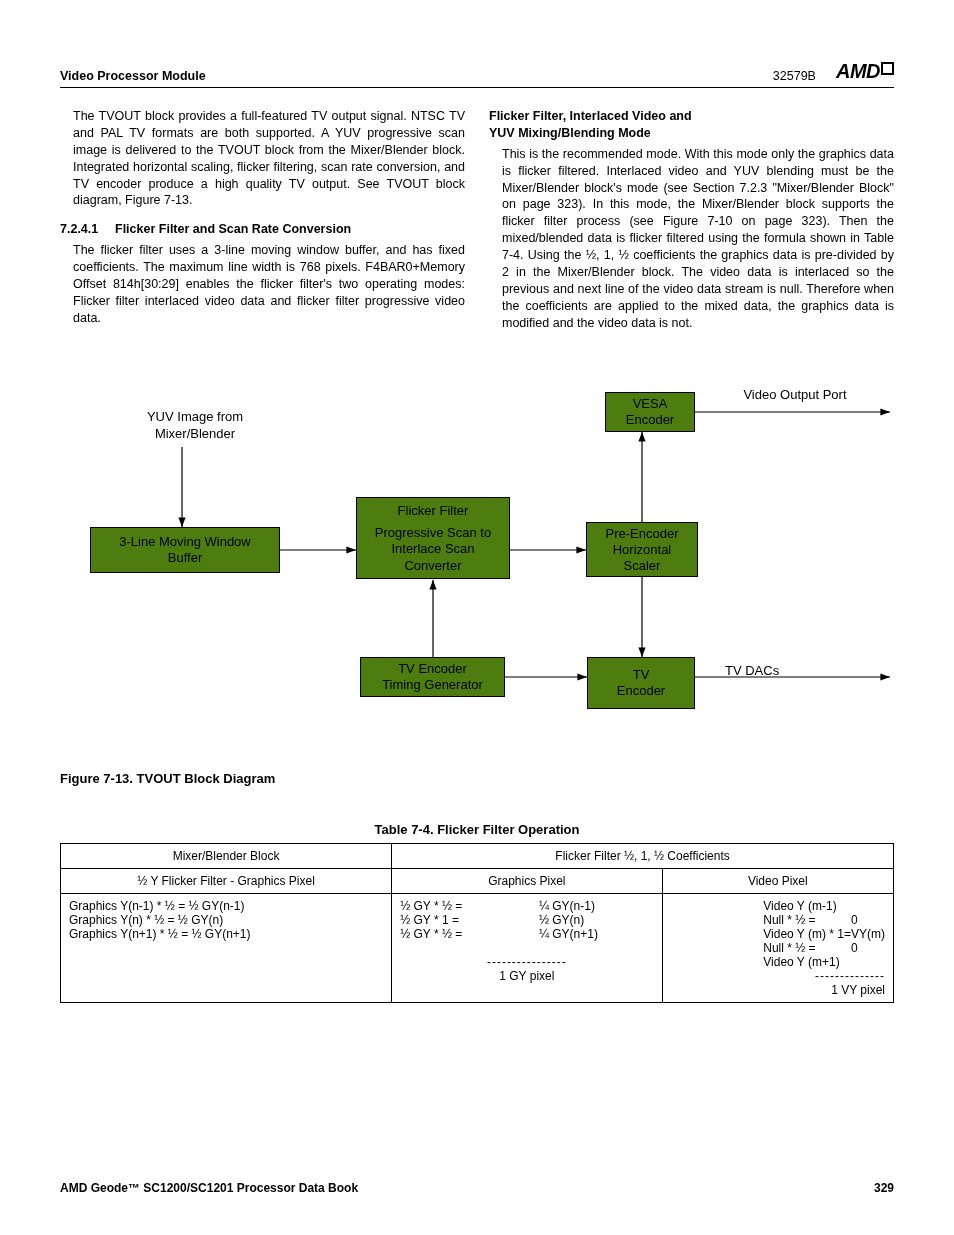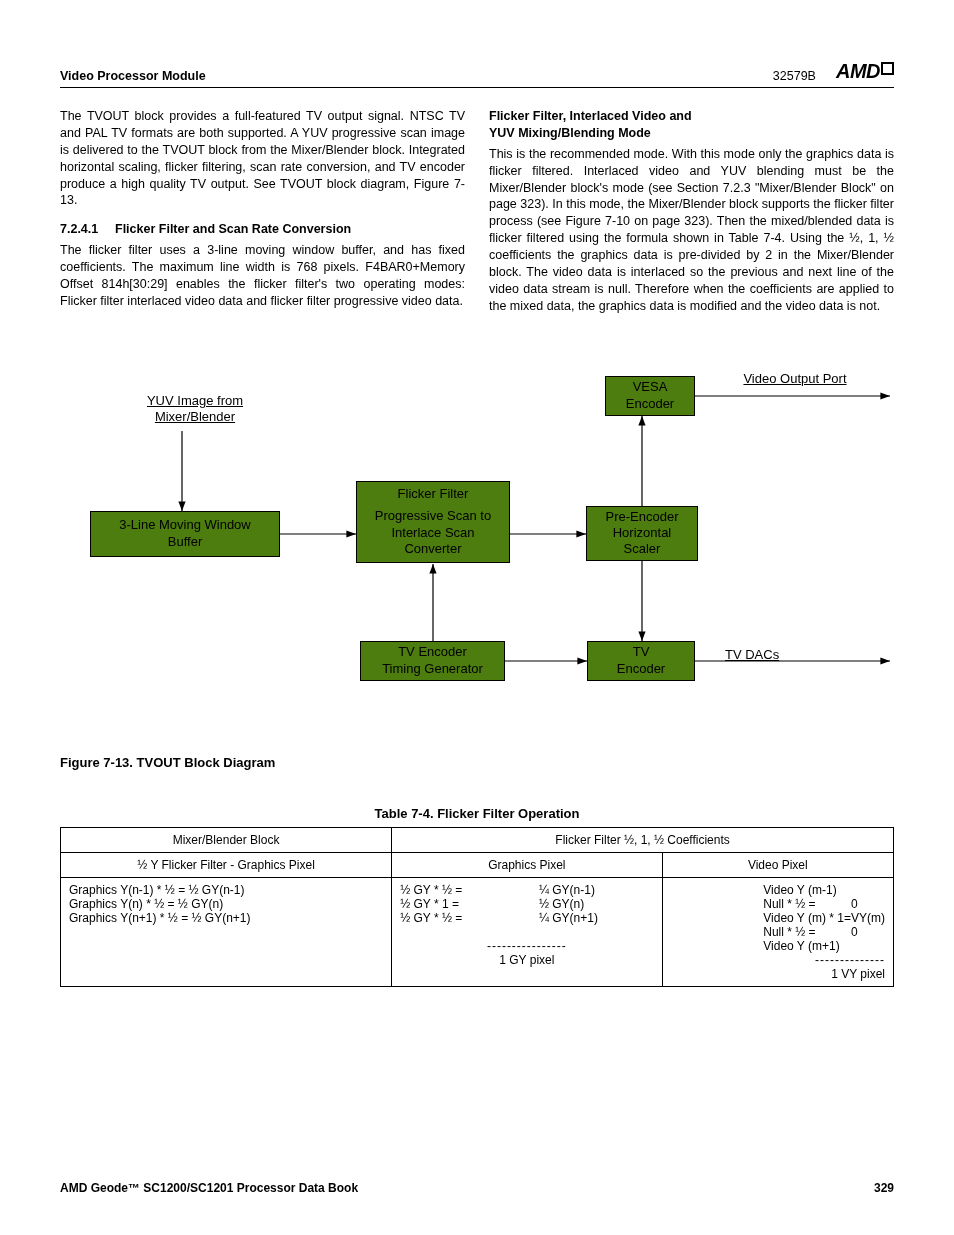--- a/index.html
+++ b/index.html
@@ -43,7 +43,7 @@
   .sec-heading-lvl5 { font-weight: bold; font-size: 12.5px; margin: 12px 0 4px 0; }
   .sec-num5 { display:inline-block; width: 55px; }
   .sub-heading { font-weight: bold; font-size: 12.5px; margin: 0 0 4px 0; }
-  p { margin: 0 0 6px 0; }
+  p { margin: 0 0 6px 13px; }
 
   .diagram {
     position: relative;

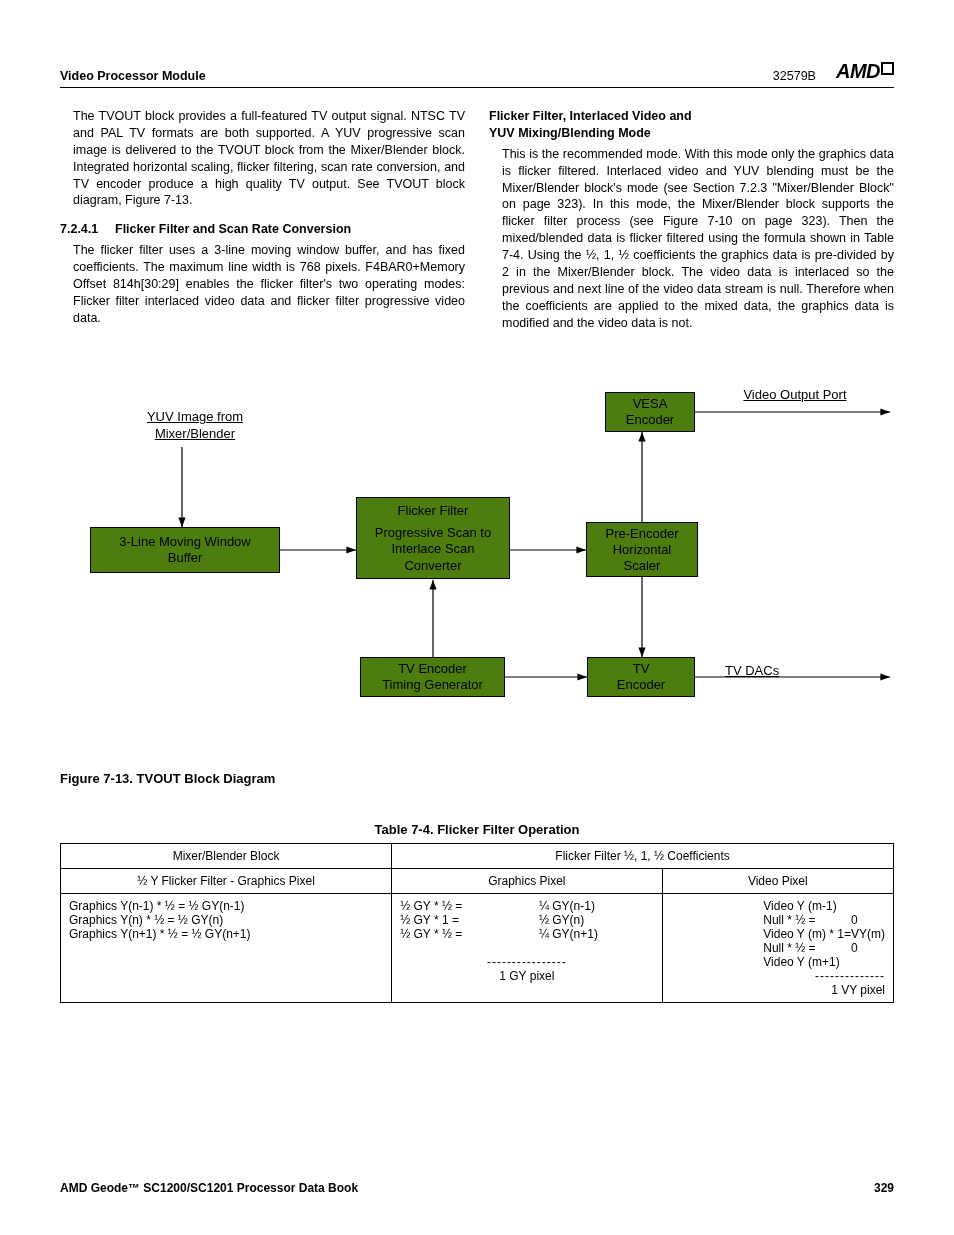--- a/index.html
+++ b/index.html
@@ -69,7 +69,6 @@
     position: absolute;
     text-align: center;
     line-height: 1.25;
-    text-decoration: underline;
   }
   svg.arrows {
     position: absolute;

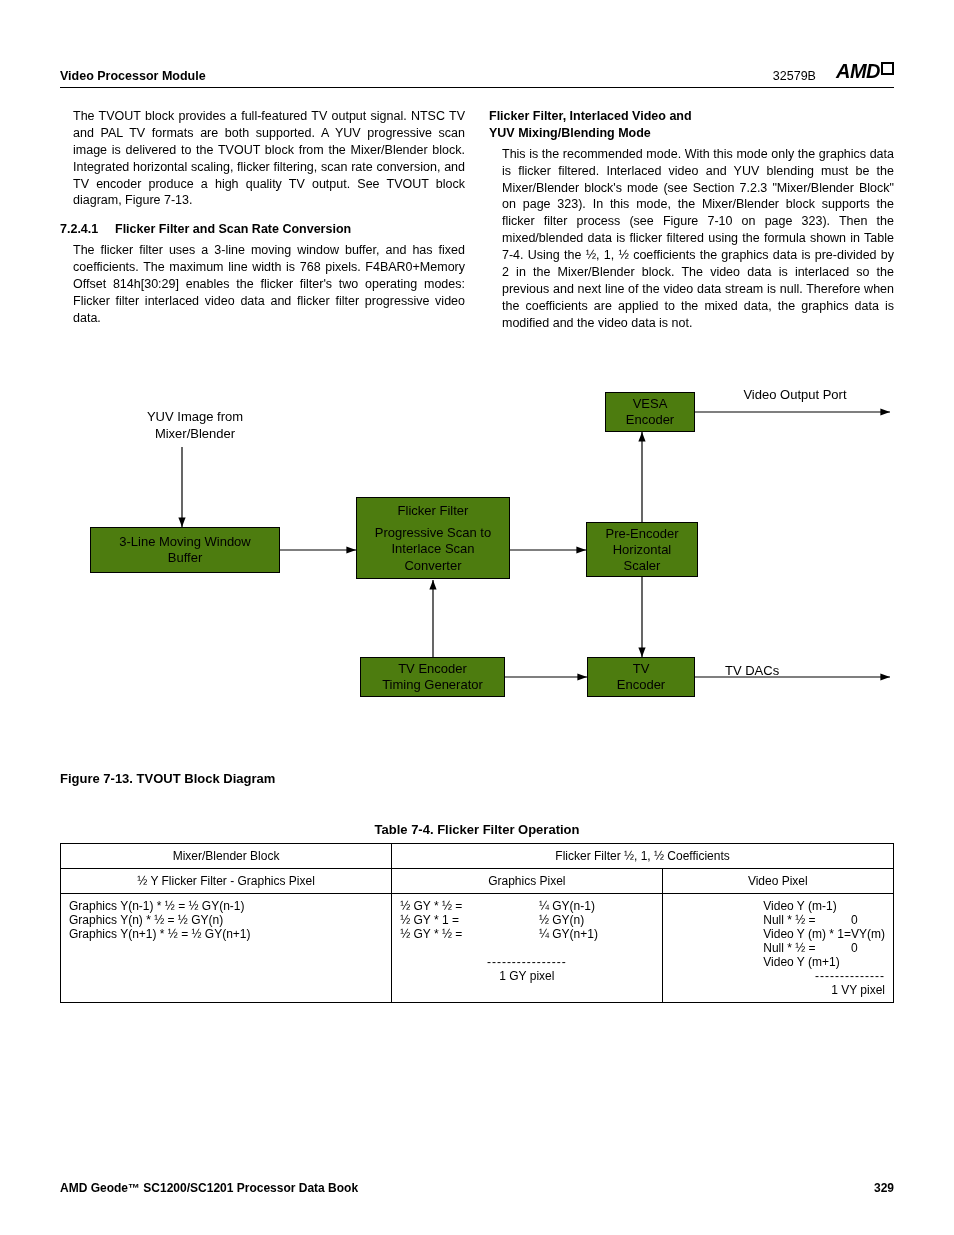--- a/index.html
+++ b/index.html
@@ -210,7 +210,7 @@
       <span>Timing Generator</span>
     </div>
 
-    <div class="dbox" style="left:527px; top:290px; width:108px; height:40px;">
+    <div class="dbox" style="left:527px; top:290px; width:108px; height:52px;">
       <span>TV</span>
       <span>Encoder</span>
     </div>

